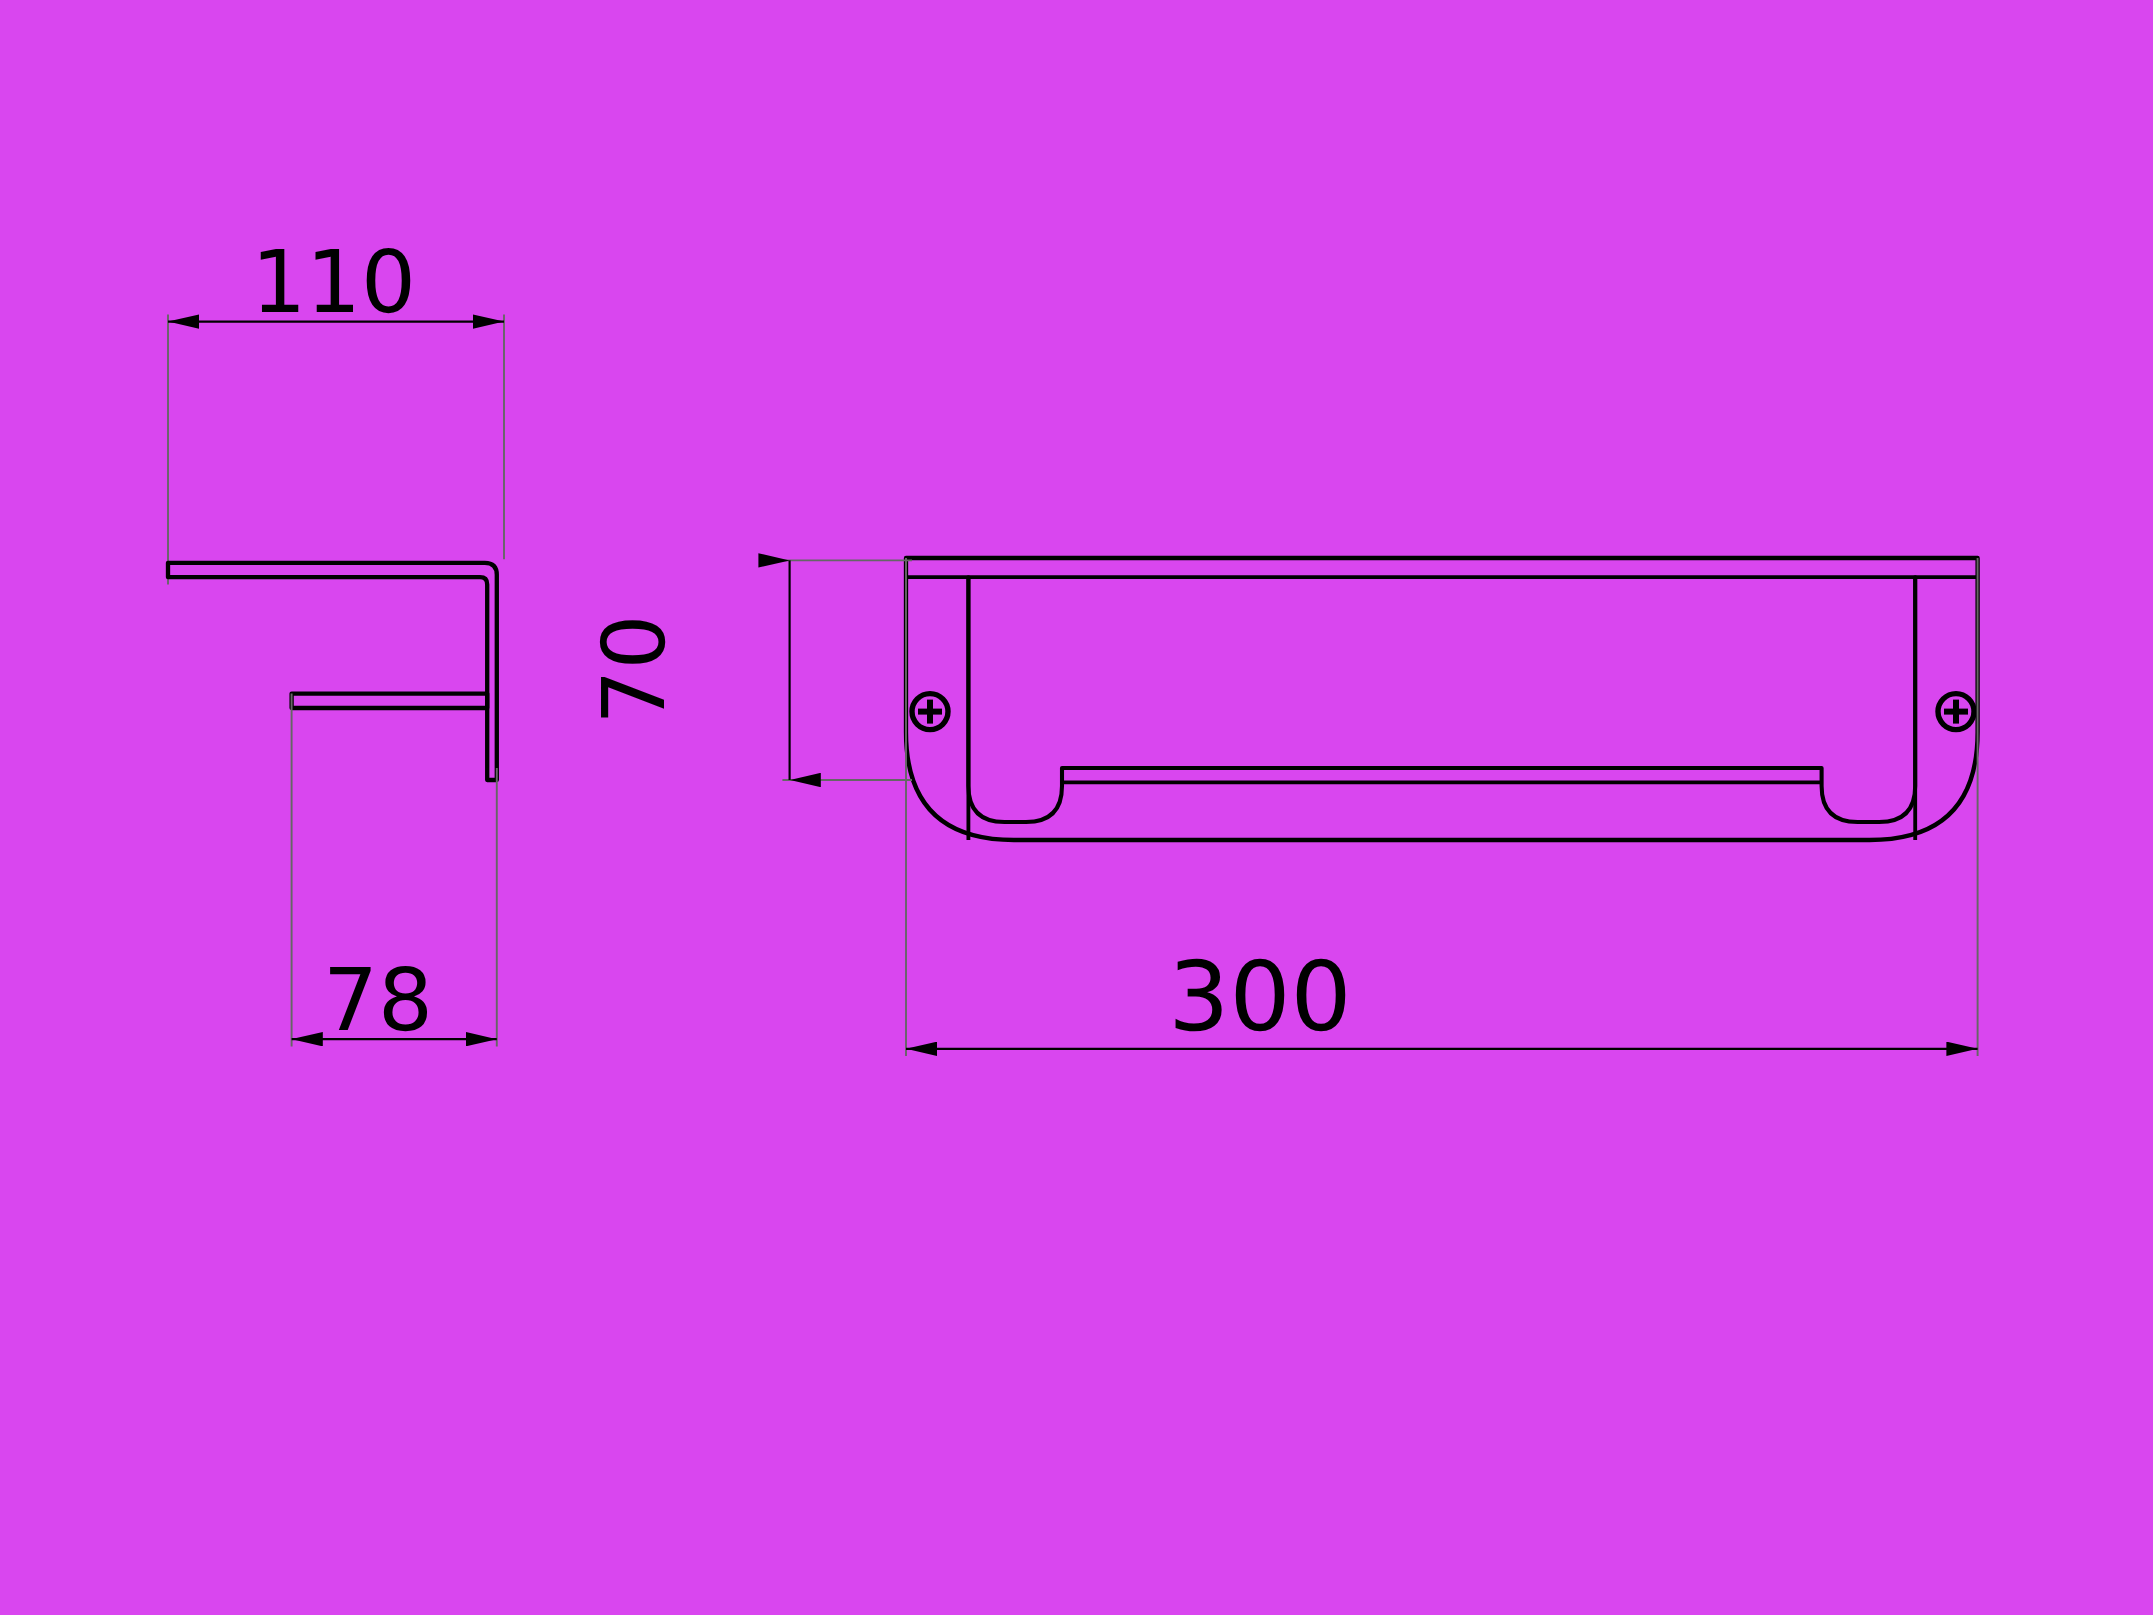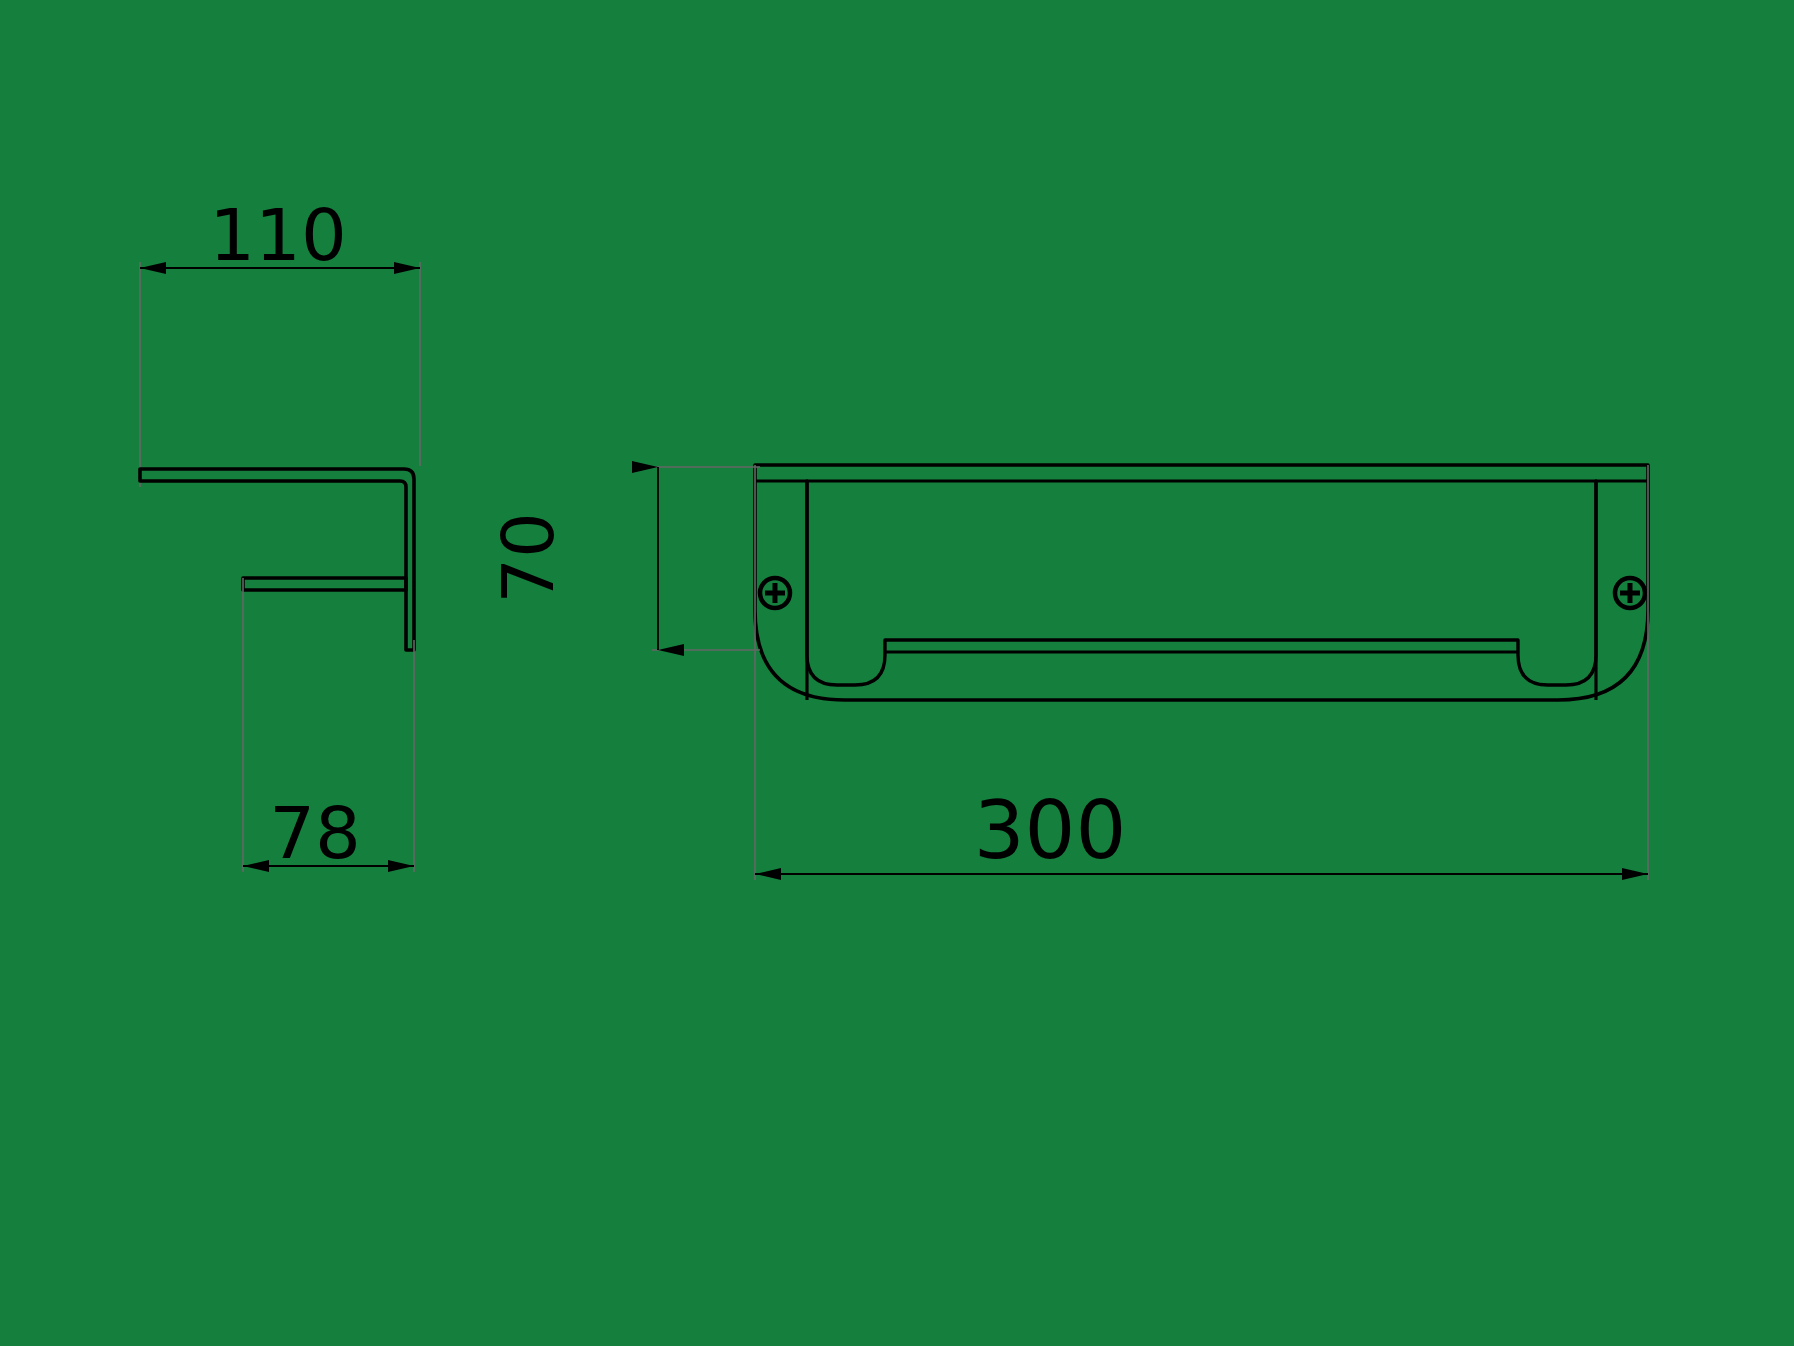--- a/index.html
+++ b/index.html
@@ -17,7 +17,7 @@
     position: relative;
     width: 1794px;
     height: 1346px;
-    background: #15803d;
+    background: #d946ef;
   }
   svg.cad {
     position: absolute;

